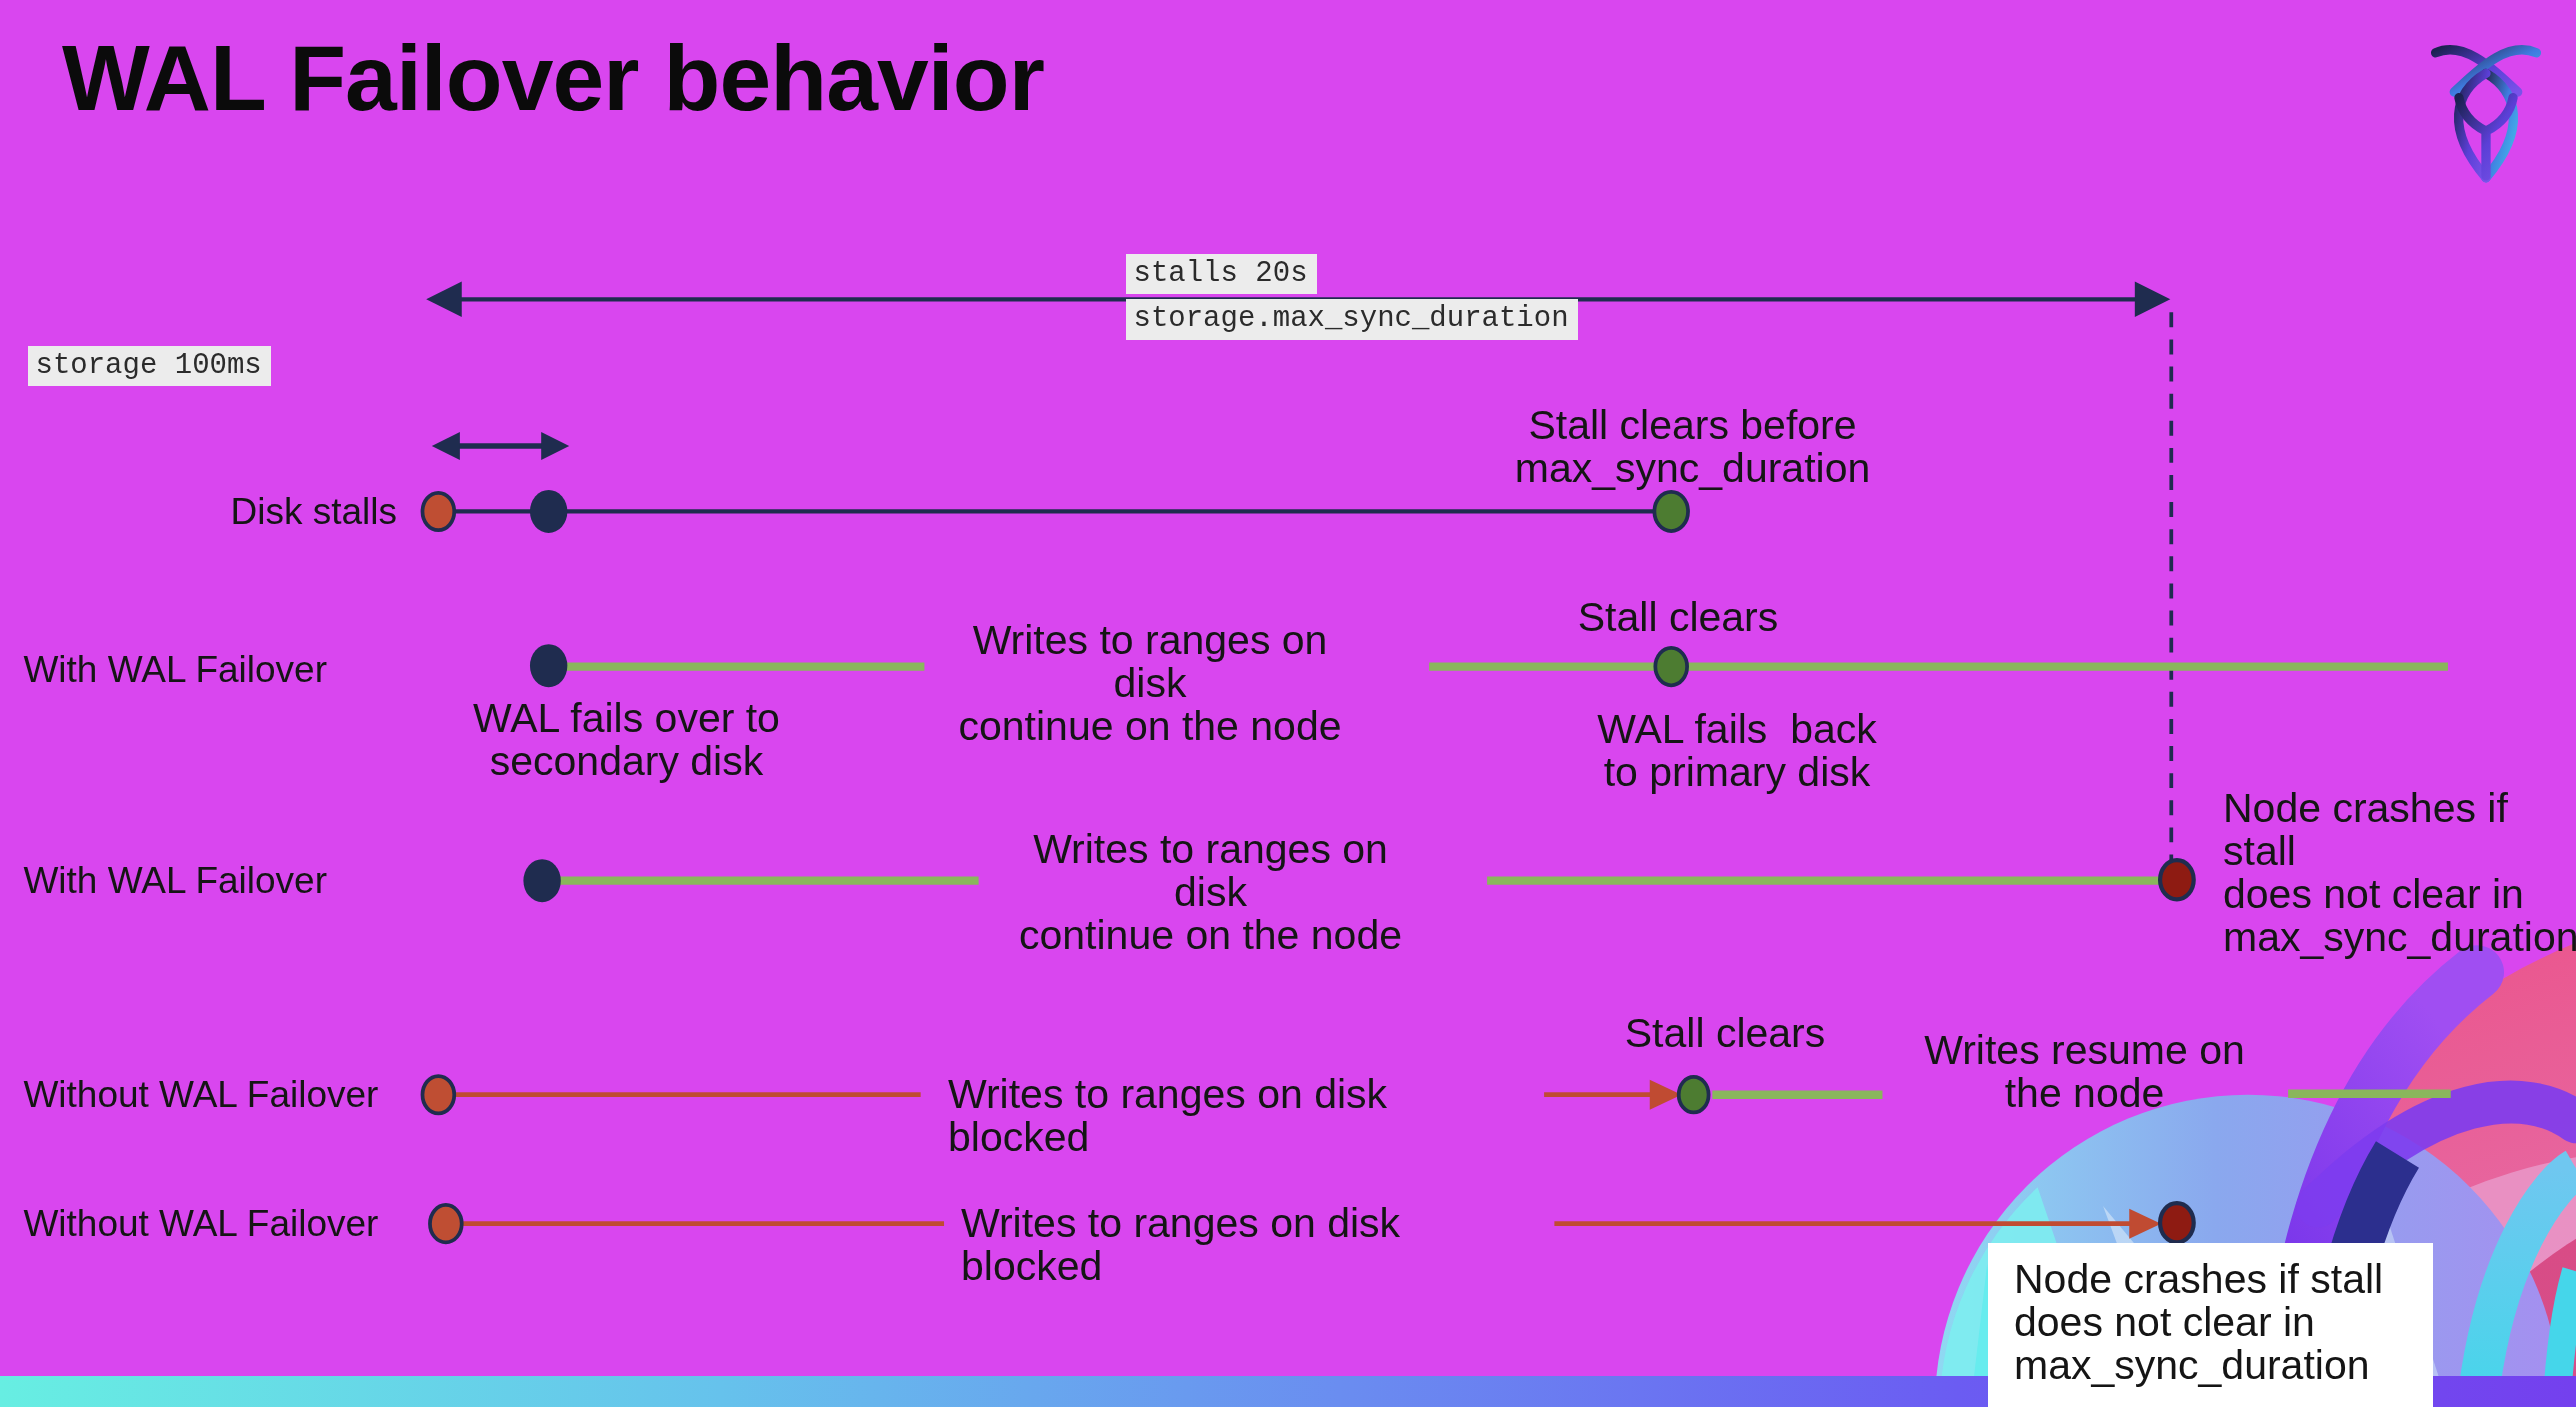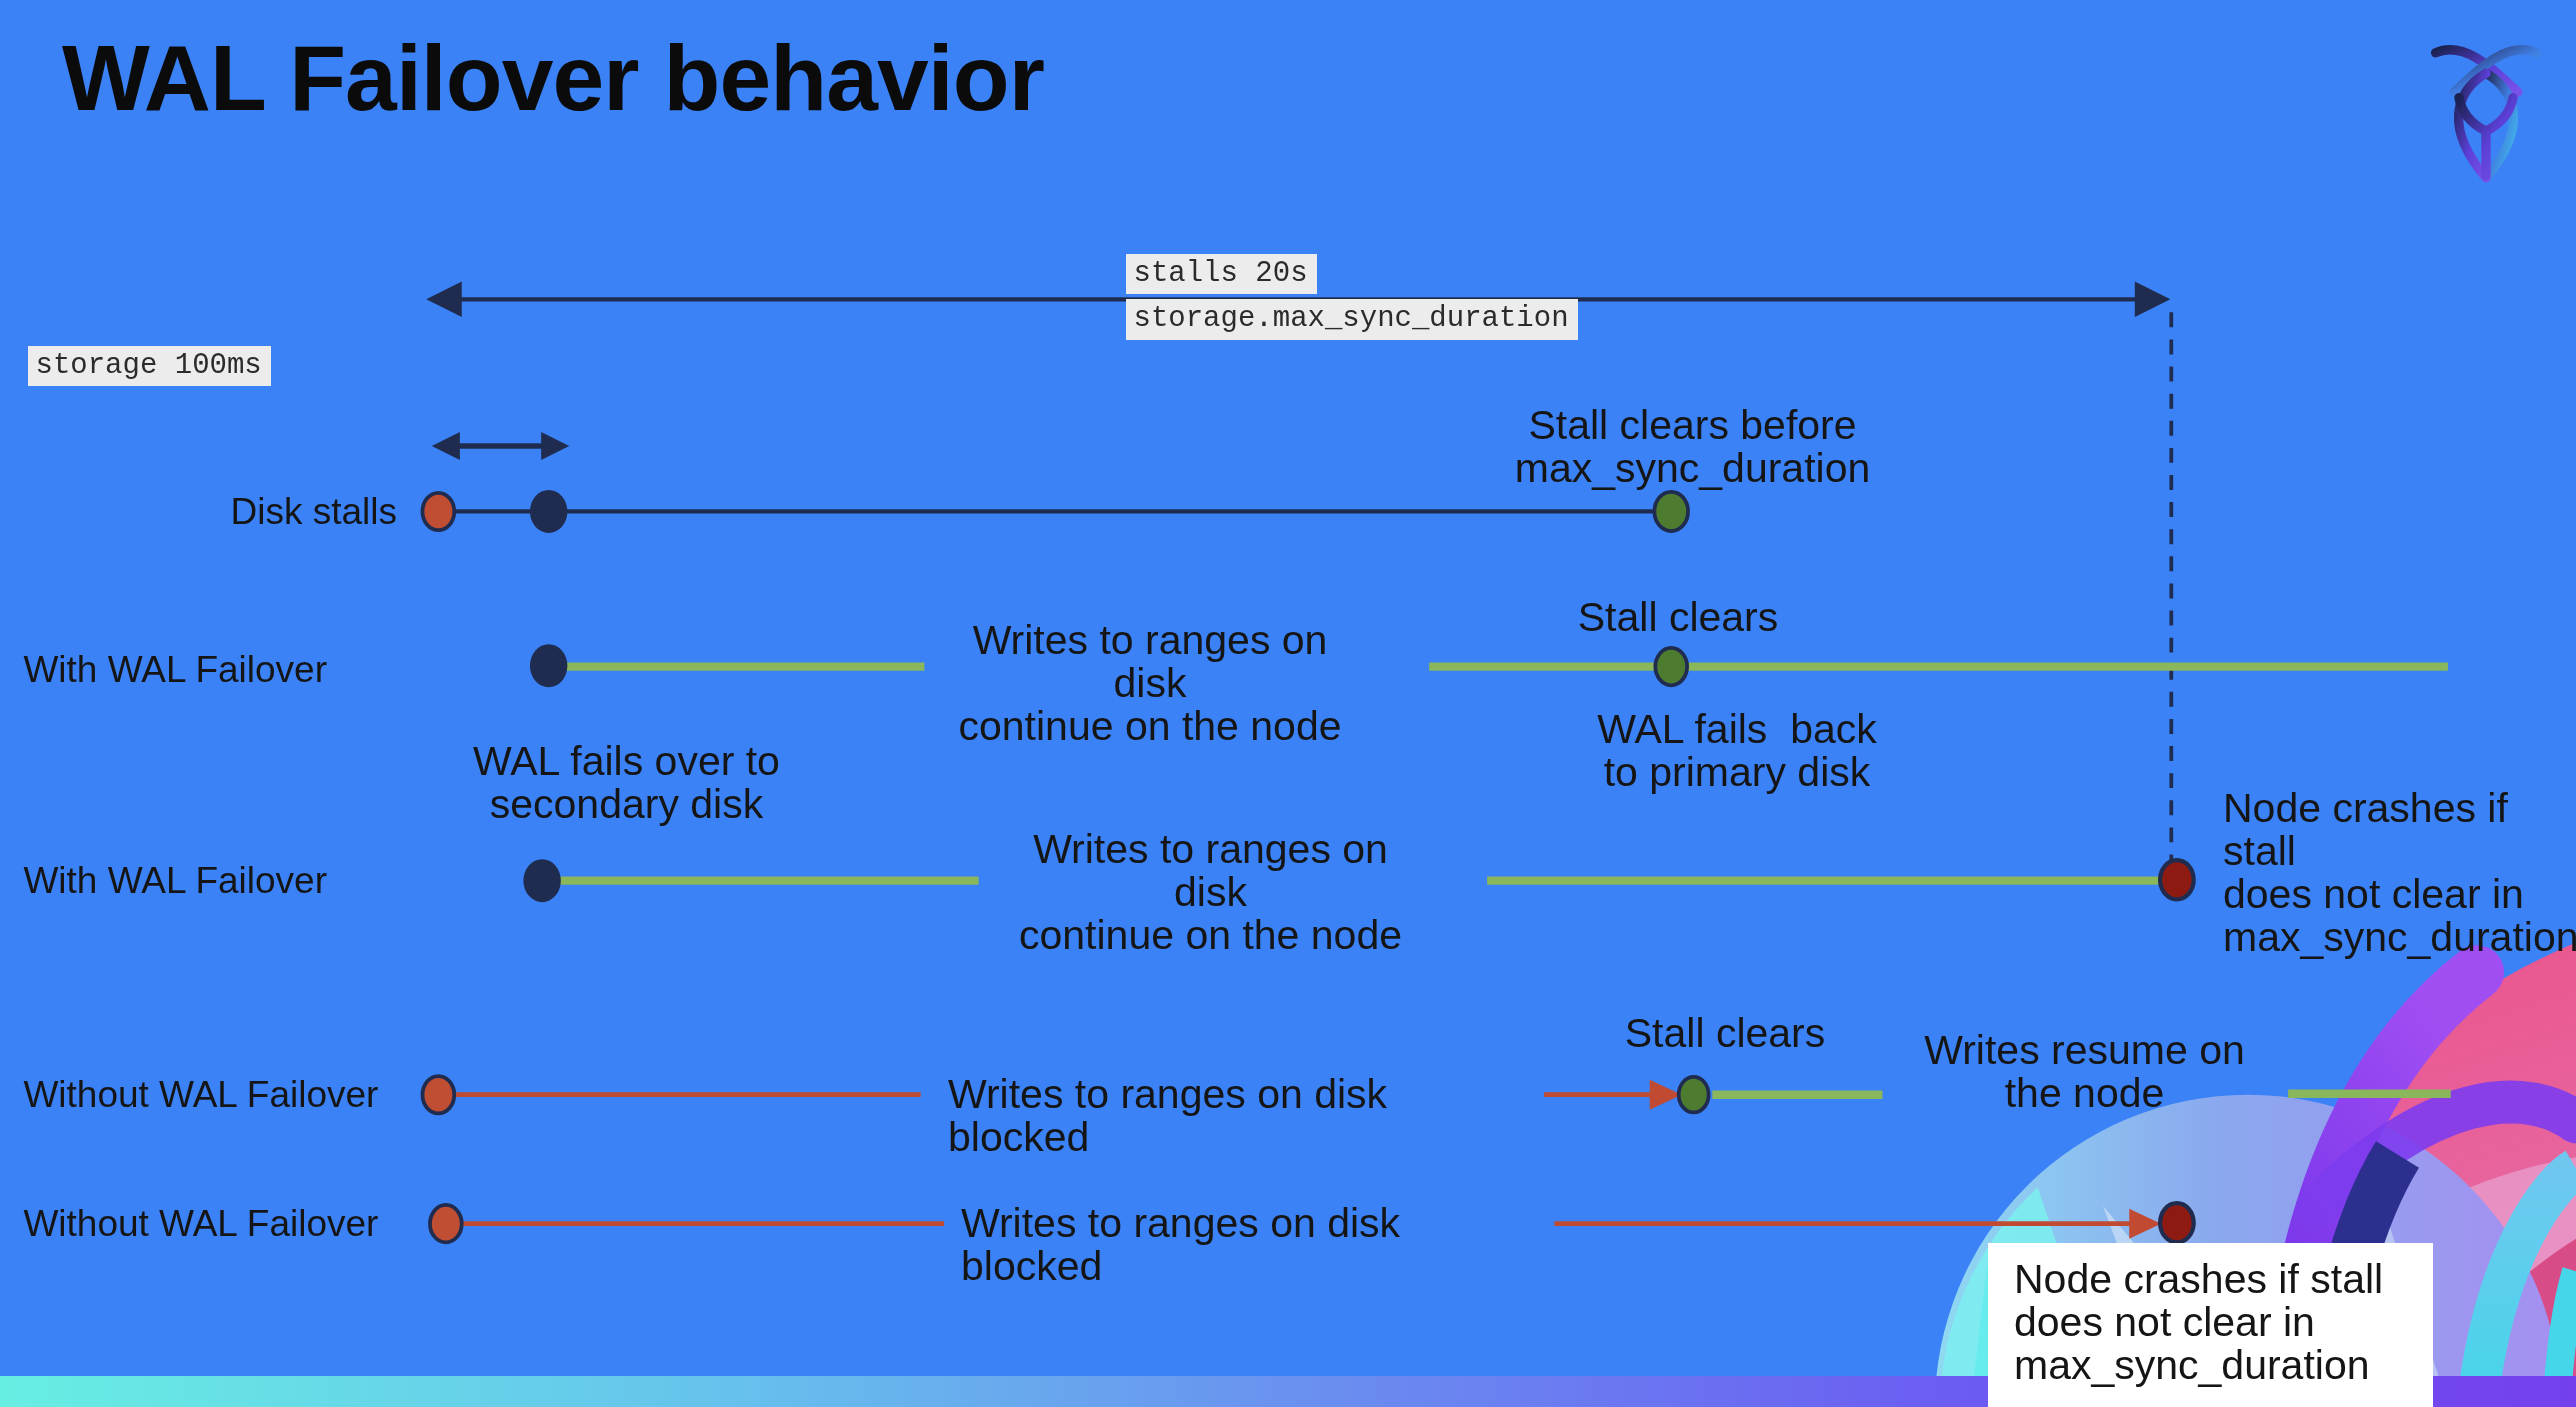--- a/index.html
+++ b/index.html
@@ -3,7 +3,7 @@
 <meta charset="utf-8">
 <style>
   html,body{margin:0;padding:0;background:#fff;}
-  #slide{position:relative;width:2576px;height:1408px;background:#3b82f6;overflow:hidden;
+  #slide{position:relative;width:2576px;height:1408px;background:#d946ef;overflow:hidden;
          font-family:"Liberation Sans",sans-serif;color:#151515;text-decoration:underline;}
   .layer{position:absolute;left:0;top:0;}
   

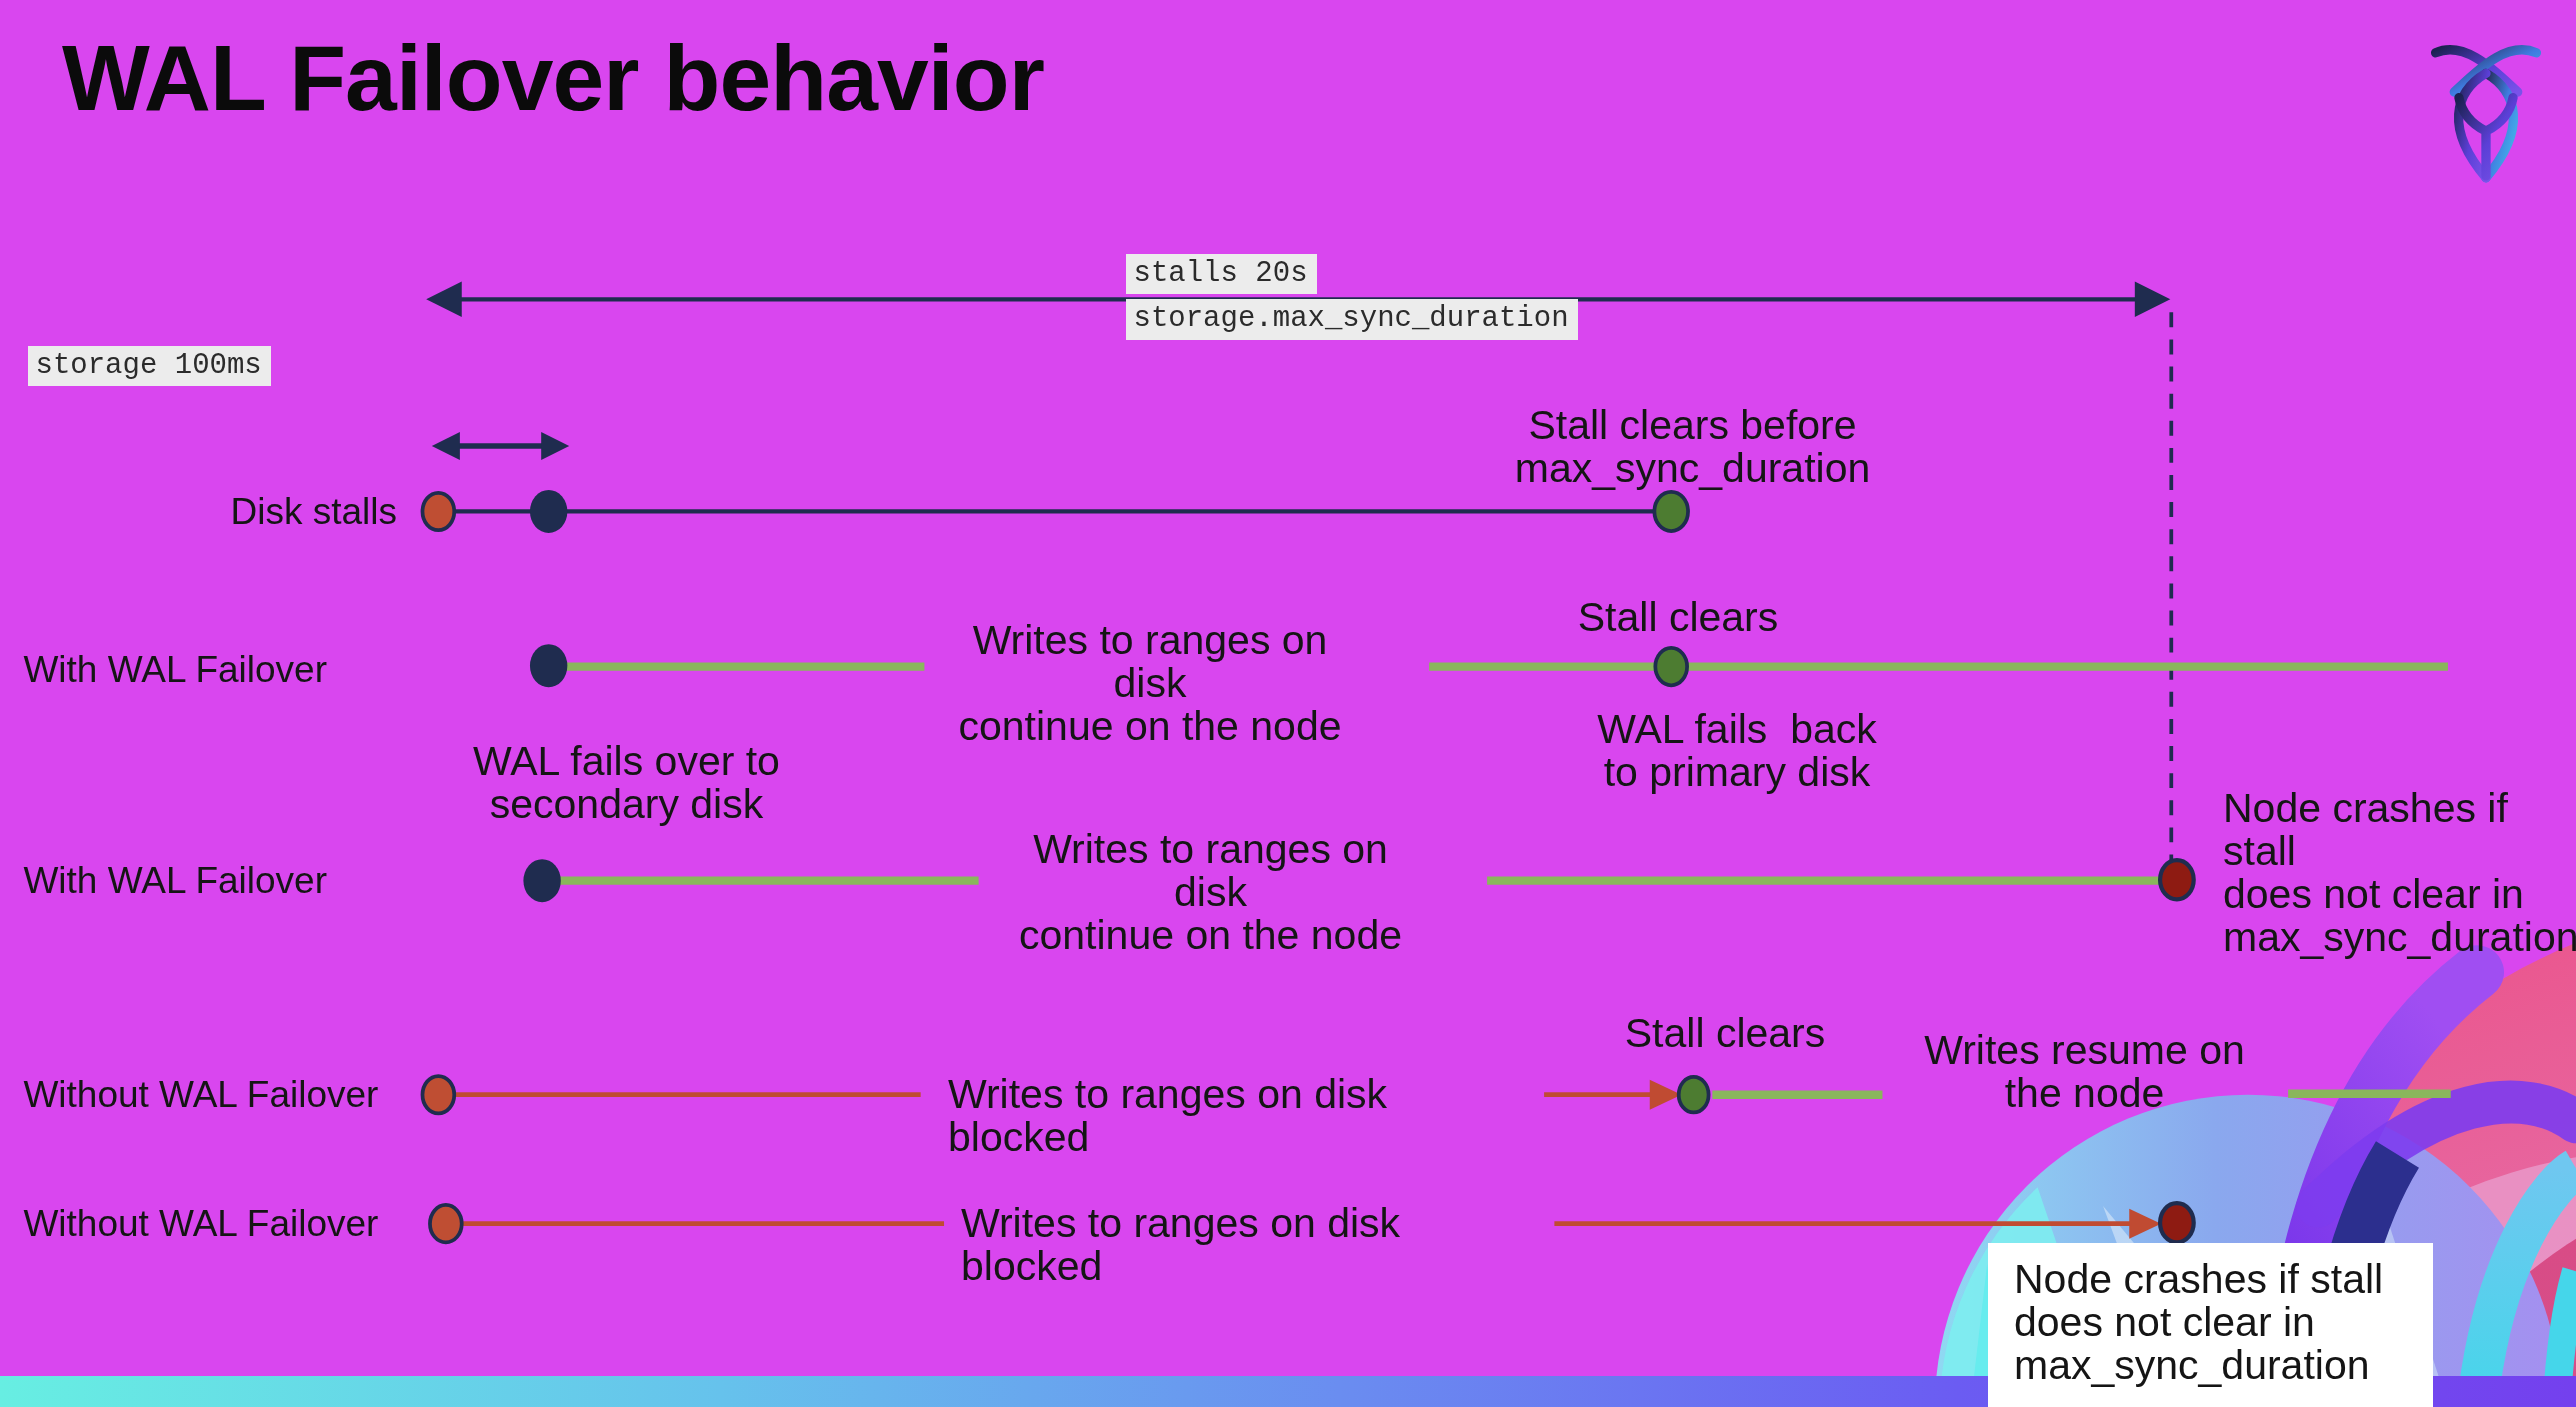--- a/index.html
+++ b/index.html
@@ -177,7 +177,7 @@
   <div class="txt center" style="left:935px;top:619px;width:430px;">Writes to ranges on disk
 continue on the node</div>
   <div class="txt center" style="left:1533px;top:596px;width:290px;">Stall clears</div>
-  <div class="txt center" style="left:421px;top:697px;width:411px;margin-top:43px;">WAL fails over to
+  <div class="txt center" style="left:421px;top:697px;width:411px;">WAL fails over to
 secondary disk</div>
   <div class="txt center" style="left:1536px;top:708px;width:402px;">WAL fails  back
 to primary disk</div>

